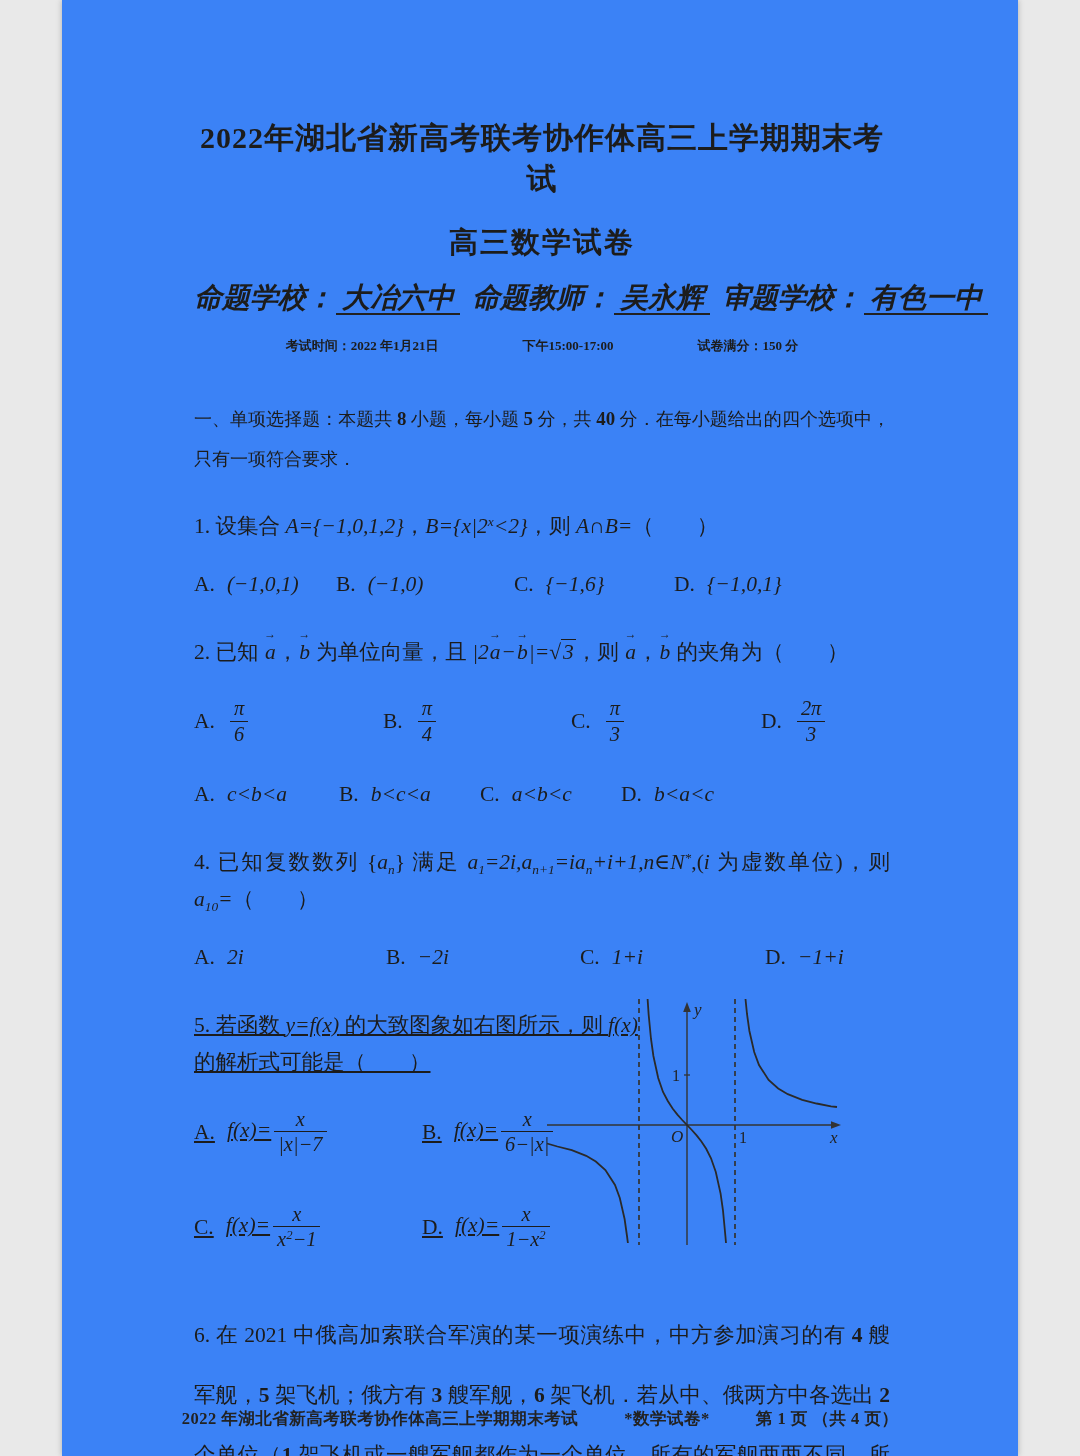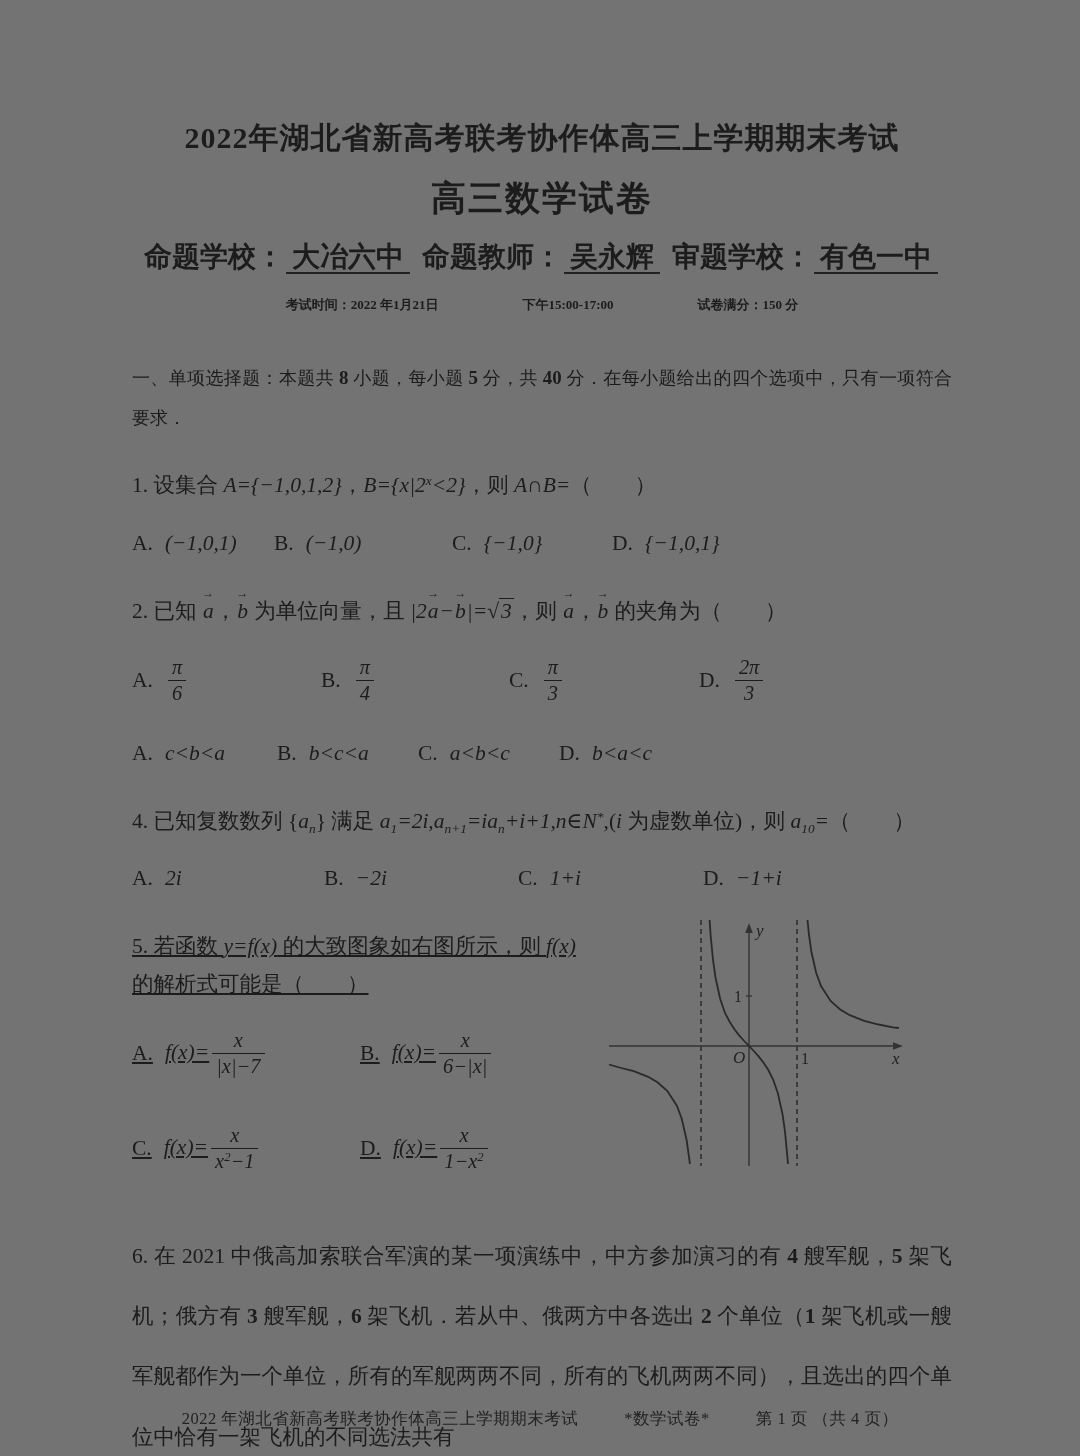--- a/index.html
+++ b/index.html
@@ -4,8 +4,8 @@
 <style>
   html,body{margin:0;padding:0;background:#e9e9e9;}
   .page{
-    width:1080px;height:1456px;position:relative;margin:0 auto;
-    background:#737373;color:#1c1c1c;
+    width:956px;height:1456px;position:relative;margin:0 auto;
+    background:#3b82f6;color:#1c1c1c;
     font-family:"Liberation Serif","DejaVu Serif",serif;
     overflow:hidden;
     box-shadow:0 0 6px rgba(0,0,0,.25);

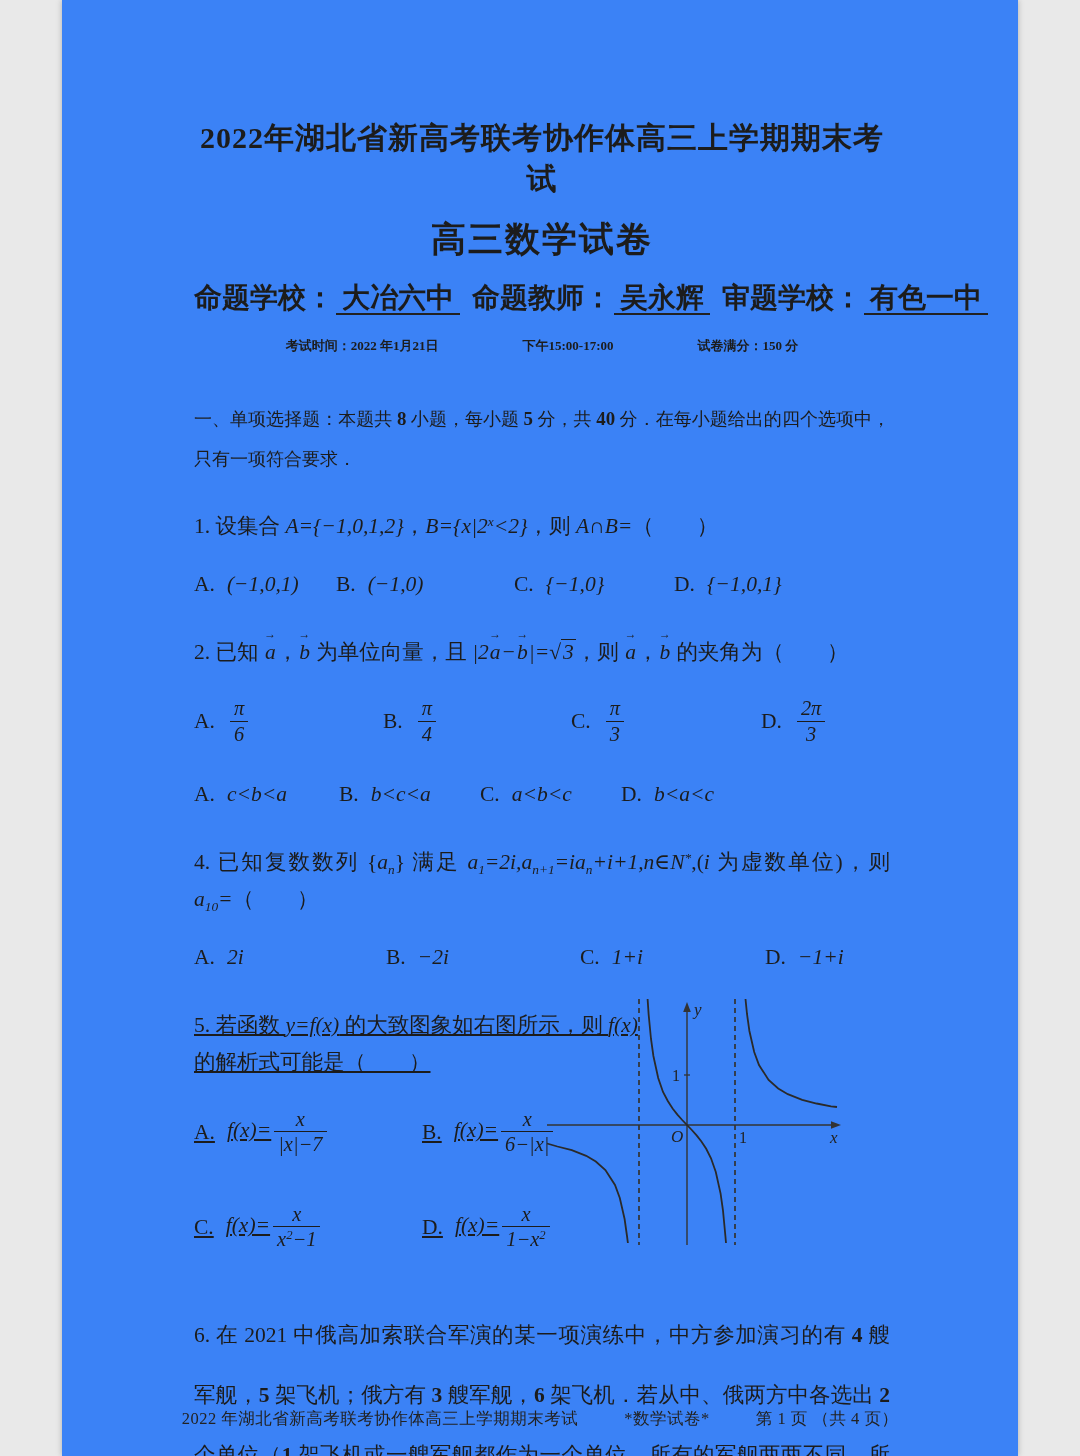--- a/index.html
+++ b/index.html
@@ -12,7 +12,7 @@
   }
   .content{padding:118px 128px 0 132px;}
   .exam-title{font-size:30px;font-weight:bold;text-align:center;letter-spacing:1px;}
-  .paper-title{font-size:35px;font-weight:bold;text-align:center;margin-top:16px;letter-spacing:2px;}
+  .paper-title{font-size:29px;font-weight:bold;text-align:center;margin-top:23px;letter-spacing:2px;}
   .byline{font-size:28px;font-weight:bold;text-align:center;margin-top:16px;white-space:nowrap;}
   .byline .ul{border-bottom:2px solid #222;padding:0 6px;margin:0 2px;}
   .byline .lbl{margin-left:10px;}

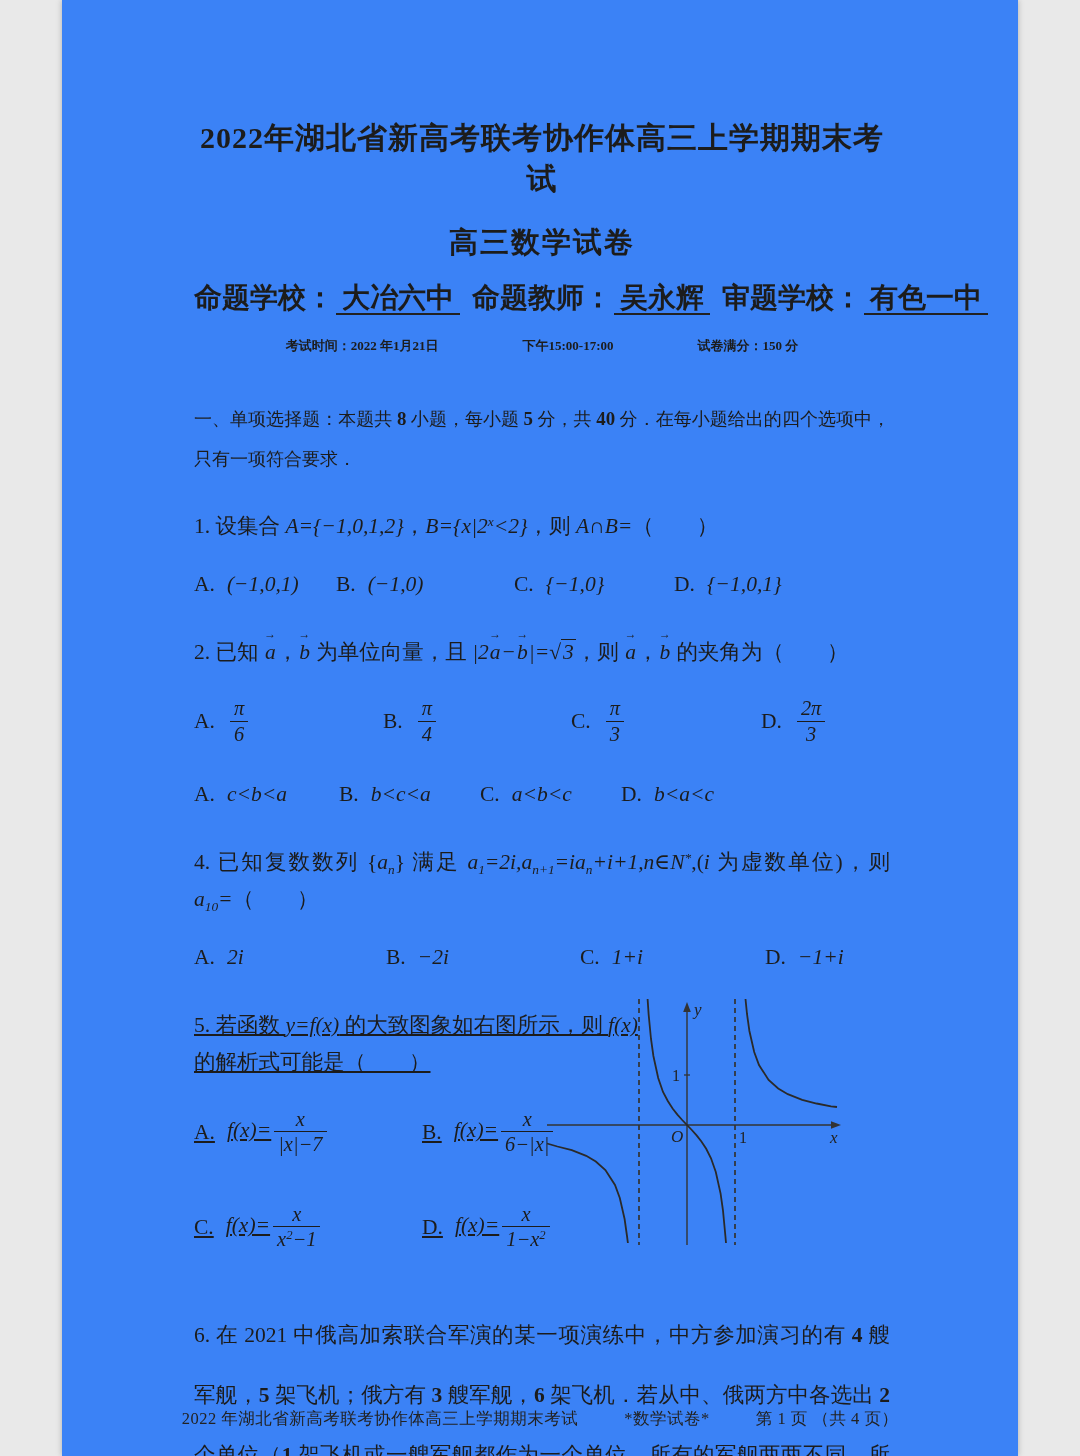--- a/index.html
+++ b/index.html
@@ -13,7 +13,7 @@
   .content{padding:118px 128px 0 132px;}
   .exam-title{font-size:30px;font-weight:bold;text-align:center;letter-spacing:1px;}
   .paper-title{font-size:29px;font-weight:bold;text-align:center;margin-top:23px;letter-spacing:2px;}
-  .byline{font-size:28px;font-weight:bold;text-align:center;margin-top:16px;white-space:nowrap;}
+  .byline{font-size:28px;font-weight:bold;text-align:center;margin-top:16px;white-space:nowrap;font-style:italic;}
   .byline .ul{border-bottom:2px solid #222;padding:0 6px;margin:0 2px;}
   .byline .lbl{margin-left:10px;}
   .meta{display:flex;justify-content:center;gap:84px;font-size:13px;font-weight:bold;margin-top:20px;}

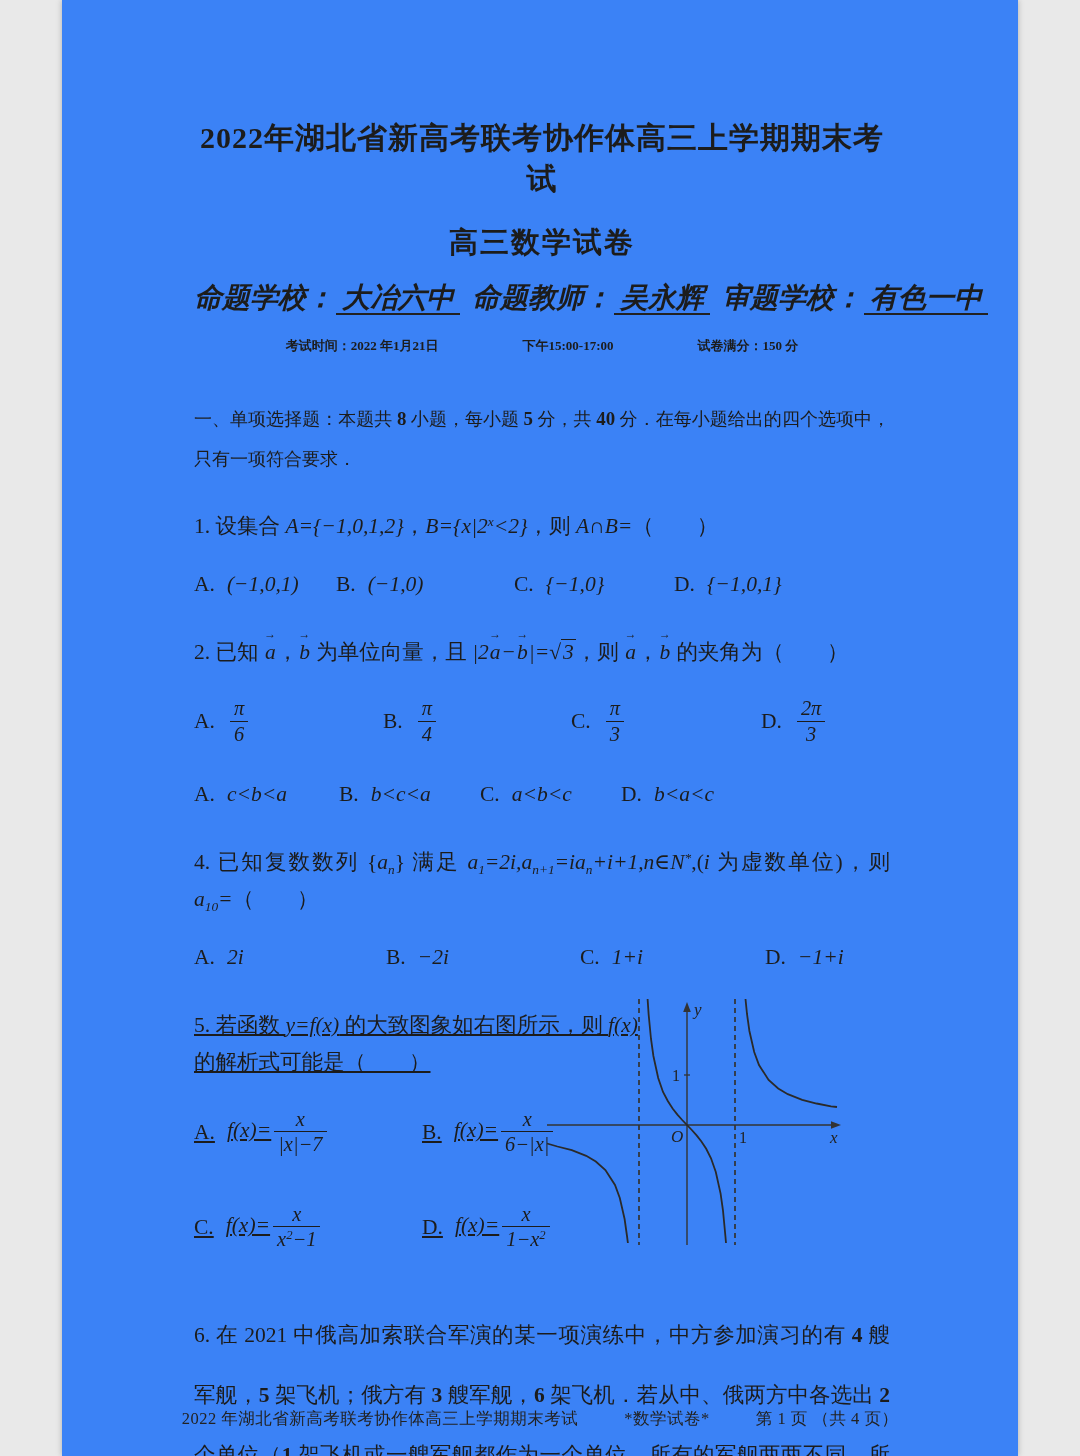--- a/index.html
+++ b/index.html
@@ -81,7 +81,7 @@
           </span>
           <span class="opt">
             <span class="olabel">C.</span>
-            <span class="obody"><span class="m">{−1,0}</span></span>
+            <span class="obody"><span class="m">{−1,6}</span></span>
           </span>
           <span class="opt">
             <span class="olabel">D.</span>

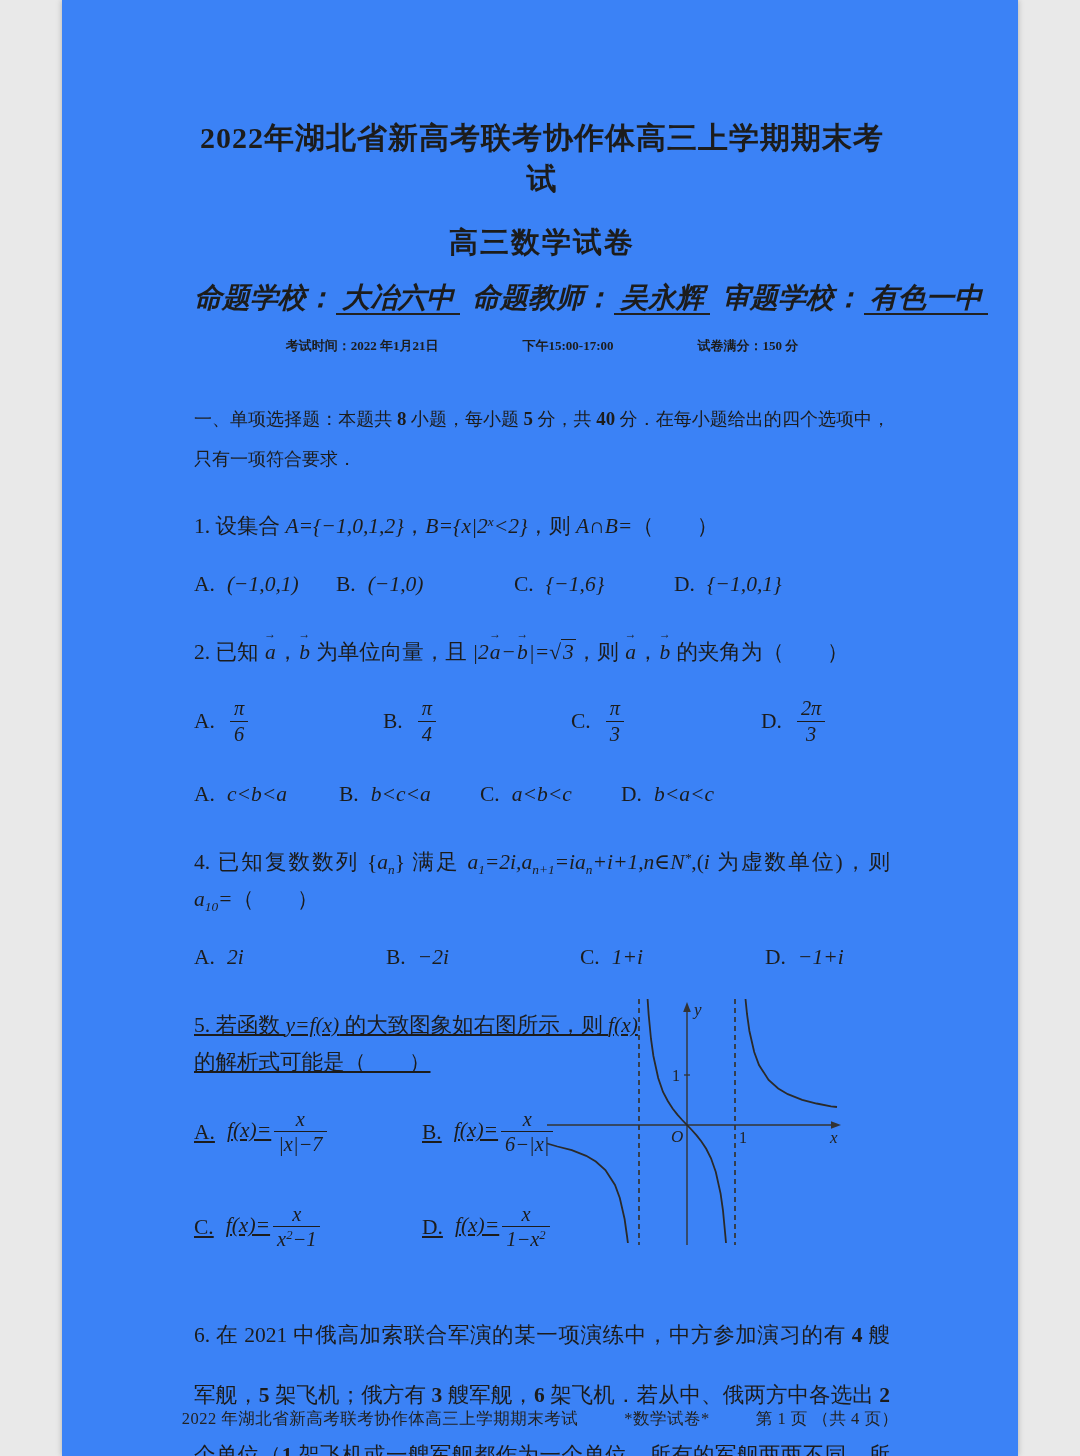--- a/index.html
+++ b/index.html
@@ -47,7 +47,7 @@
   .graph{position:absolute;right:40px;top:-10px;}
   .graph text{font-size:17px;font-style:italic;fill:#222;}
   .graph text.num{font-style:normal;font-size:16px;}
-  .footer{position:absolute;bottom:26px;left:0;width:100%;display:flex;justify-content:center;gap:46px;font-size:16.5px;color:#222;letter-spacing:0.5px;}
+  .footer{position:absolute;bottom:26px;left:0;width:100%;display:flex;justify-content:center;gap:46px;font-size:16.5px;color:#222;letter-spacing:0.5px;font-weight:bold;}
 </style>
 </head>
 <body>

